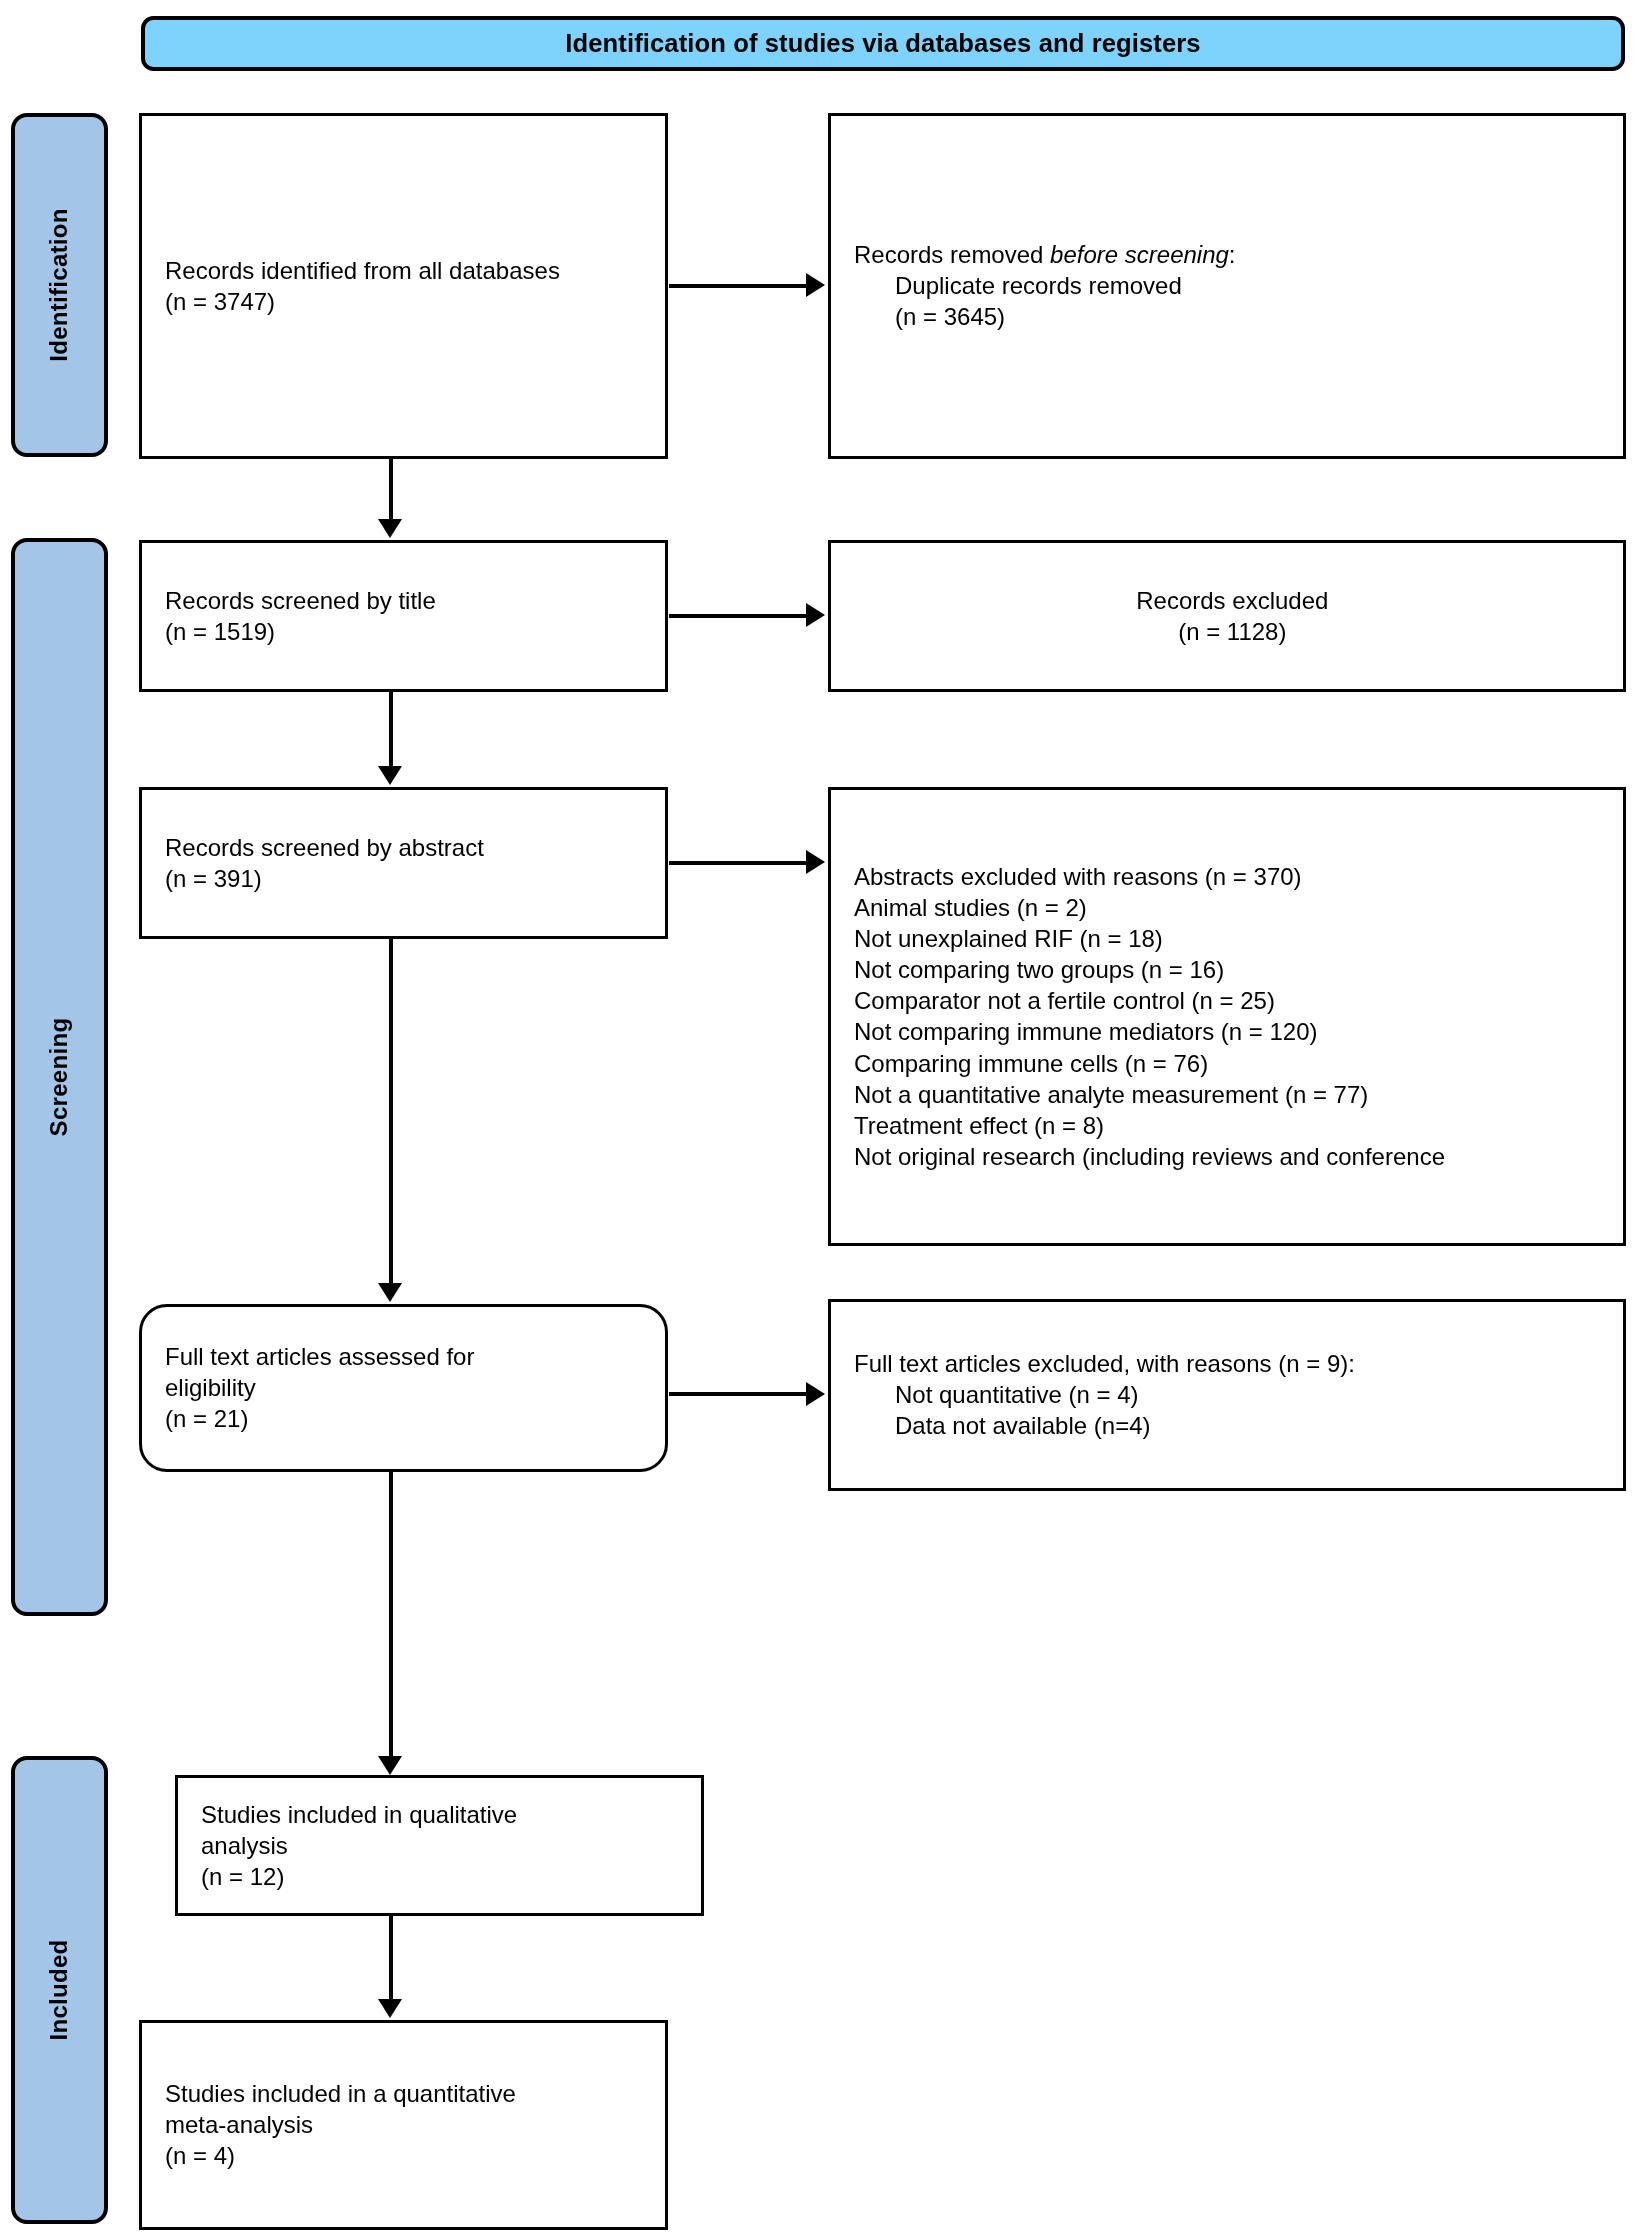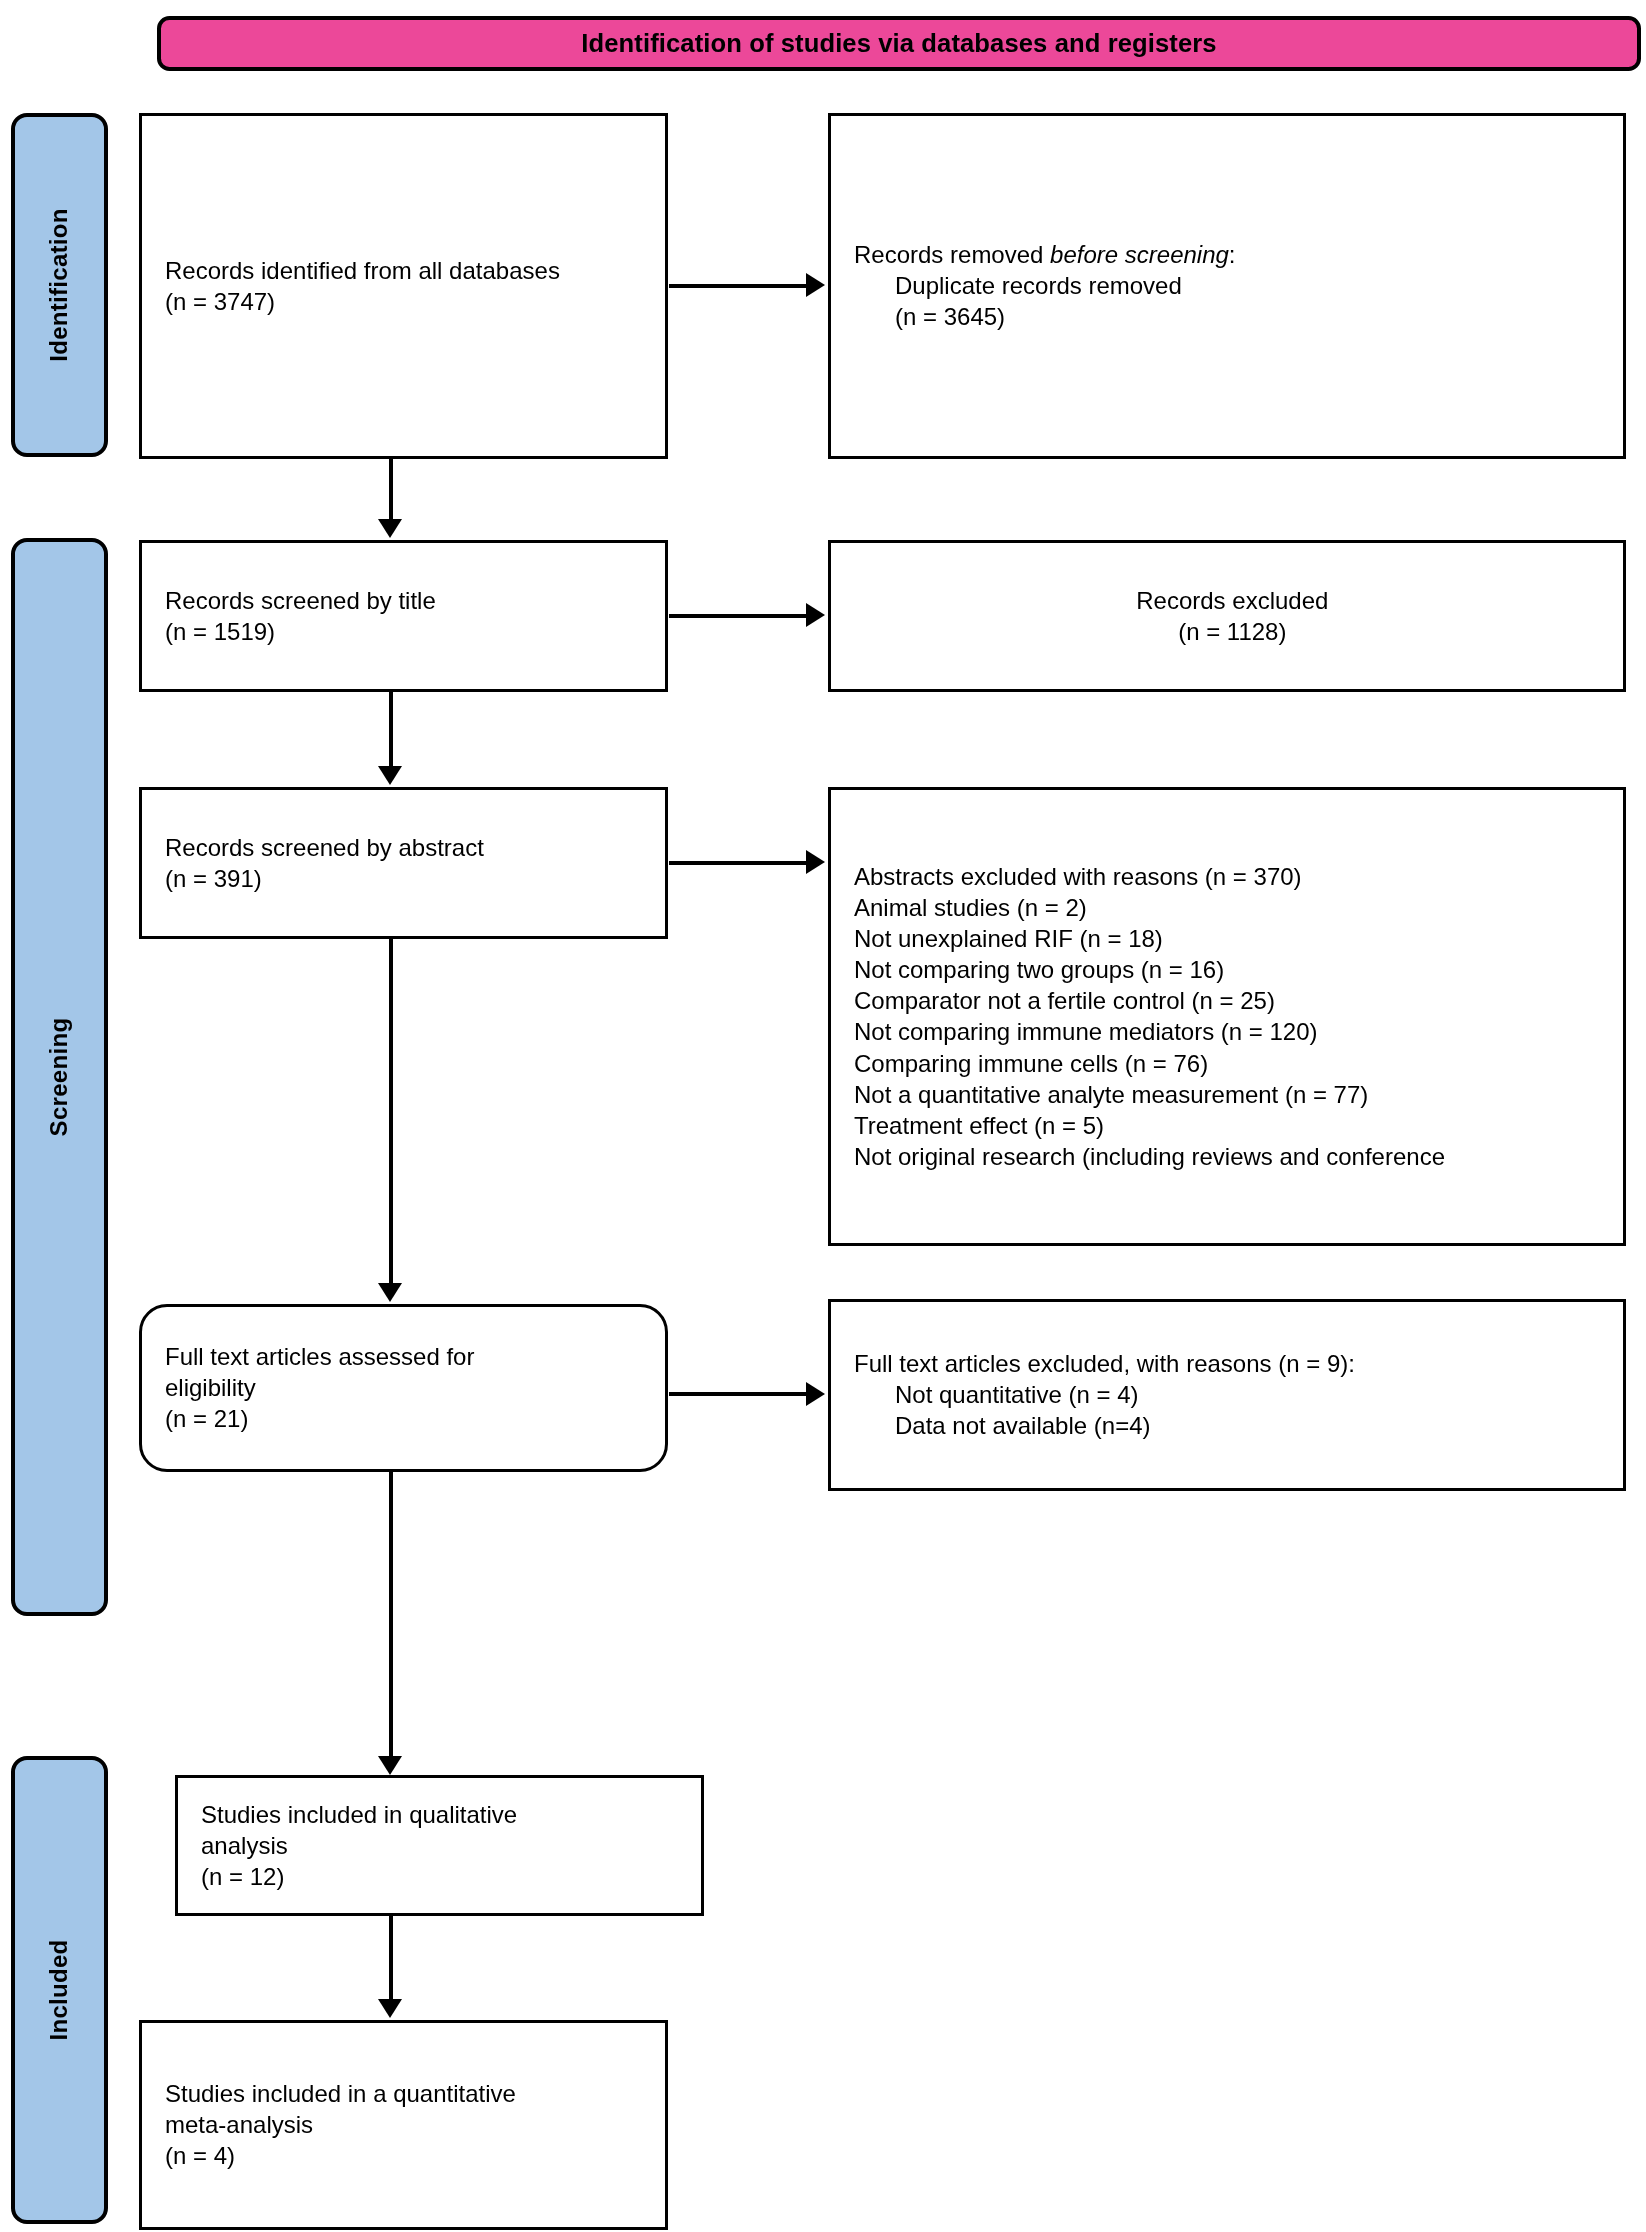--- a/index.html
+++ b/index.html
@@ -164,7 +164,7 @@
 
 <div id="page">
 
-  <div class="banner" style="background: #ec4899; margin-left: 16px;">
+  <div class="banner" style="background: #7dd3fc;">
     <div class="banner-title">Identification of studies via databases and registers</div>
   </div>
 

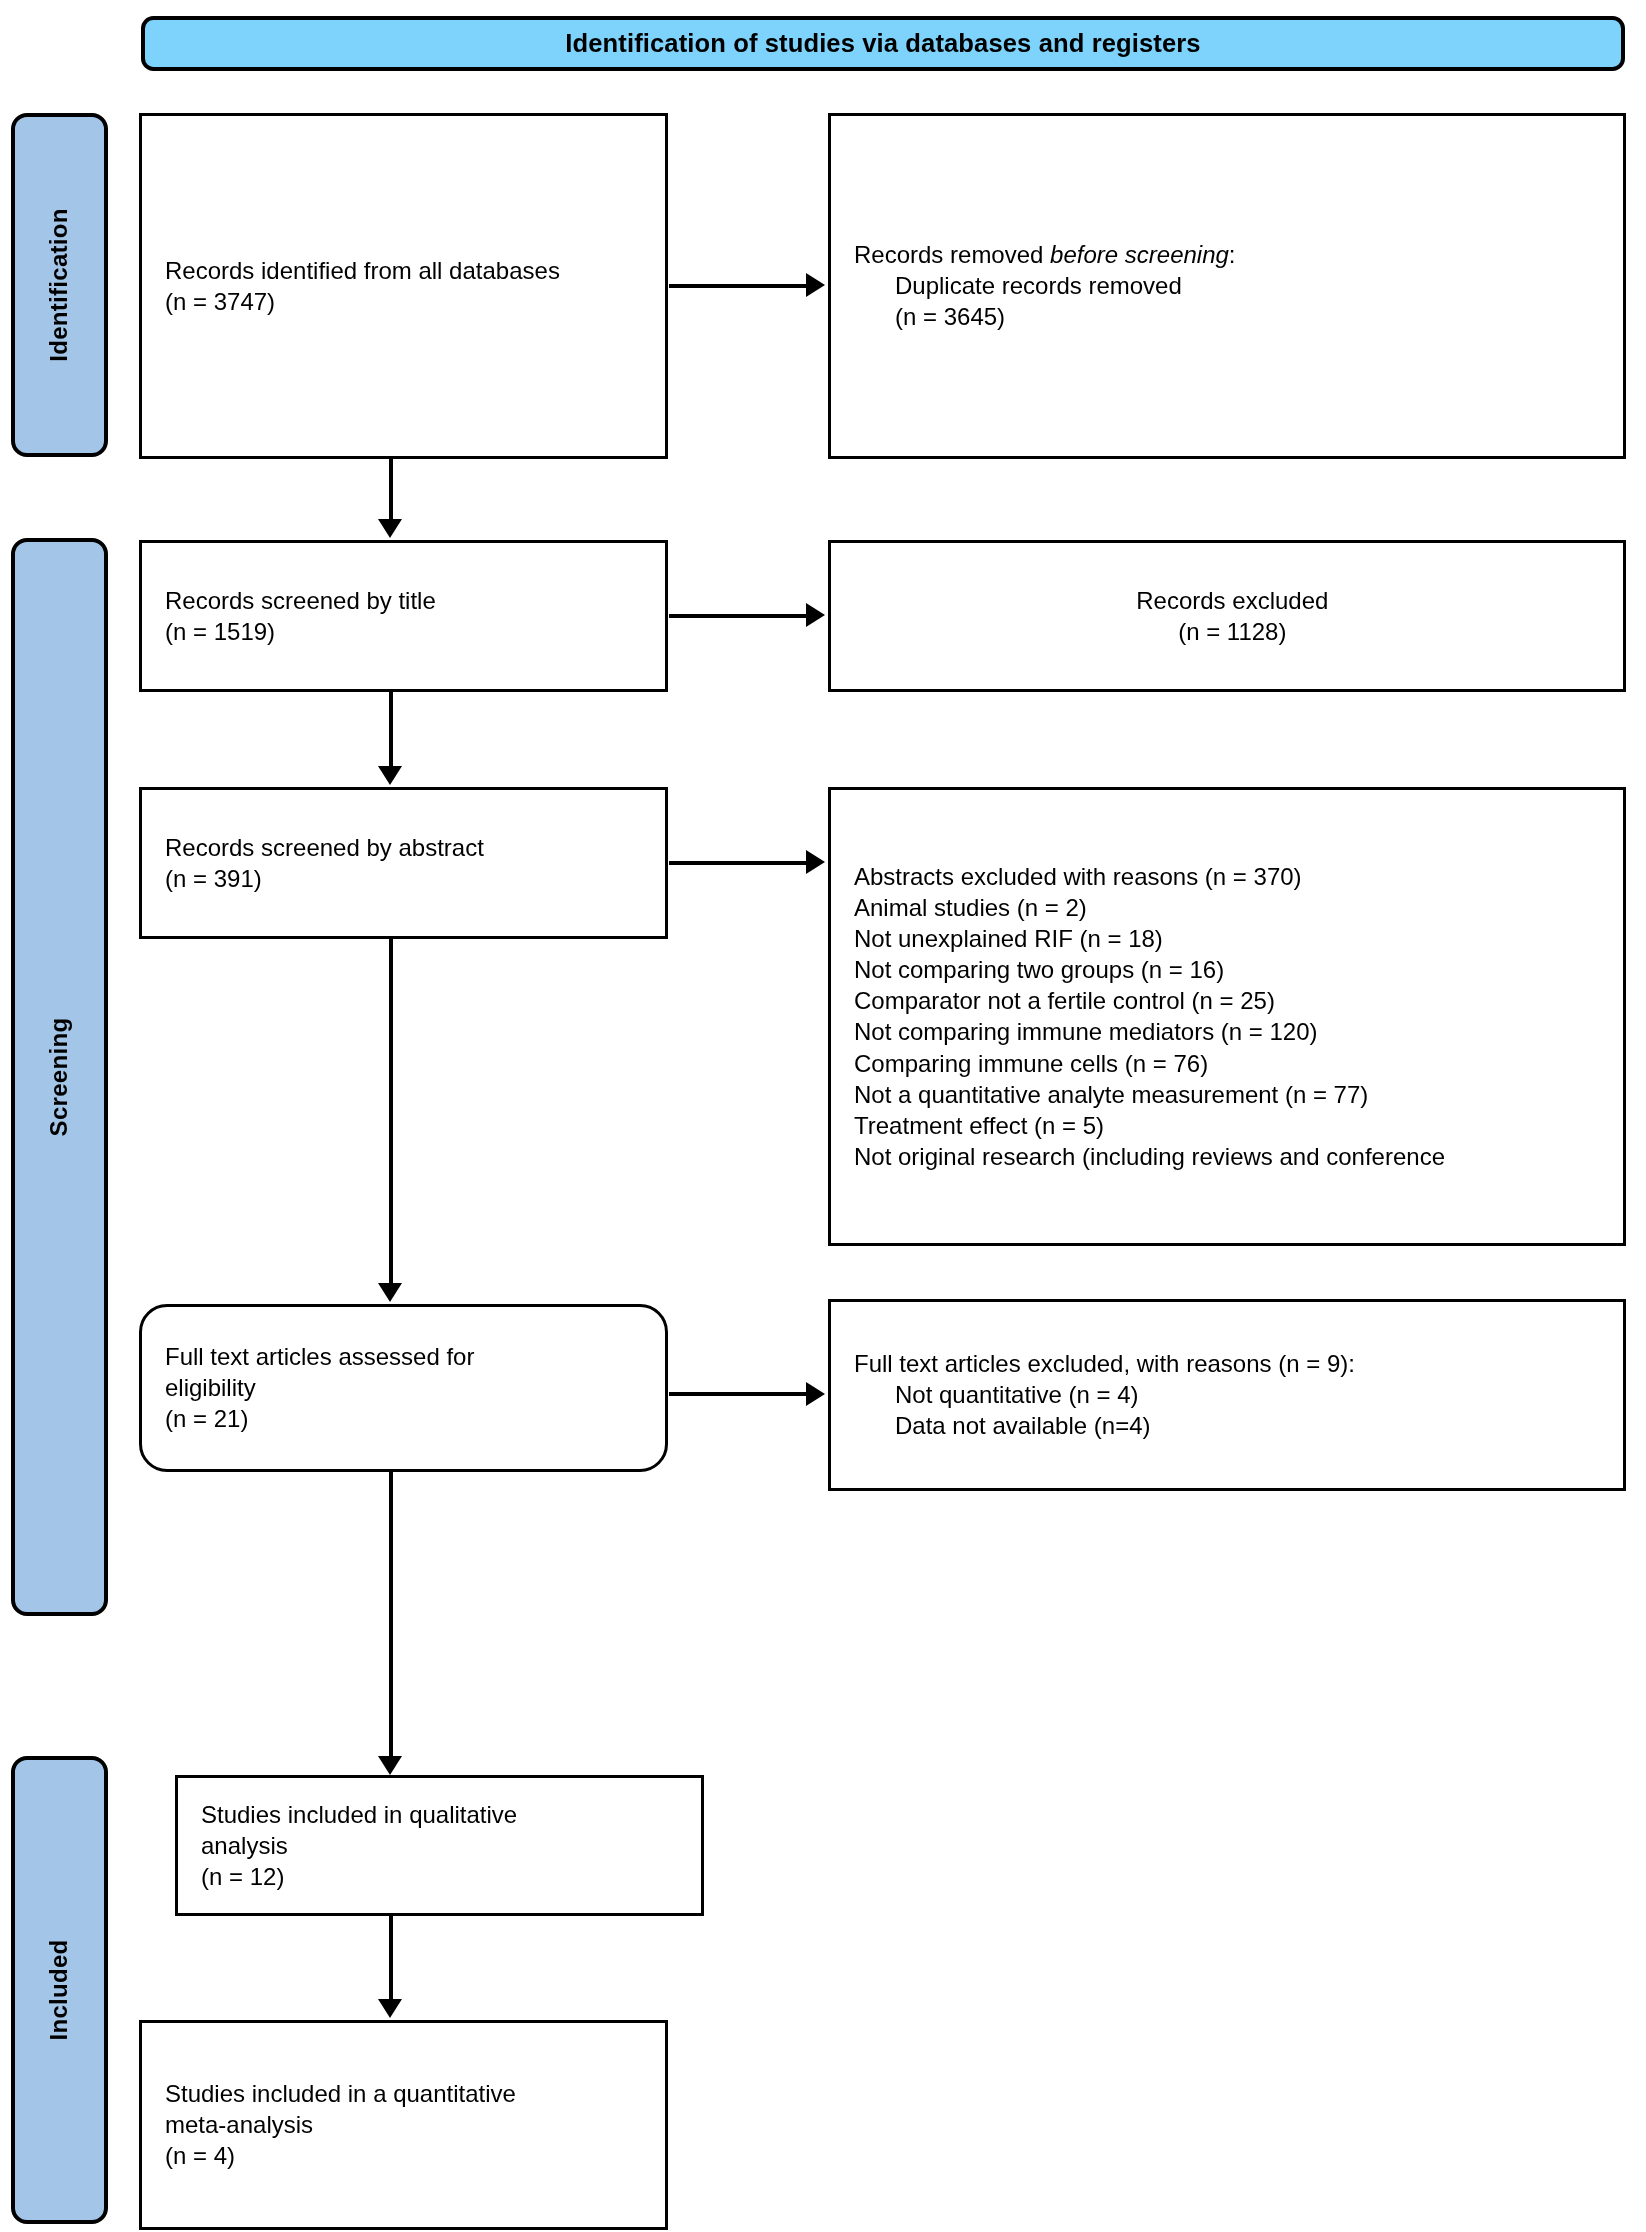--- a/index.html
+++ b/index.html
@@ -224,7 +224,7 @@
         <span class="line">Not comparing immune mediators (n = 120)</span>
         <span class="line">Comparing immune cells (n = 76)</span>
         <span class="line">Not a quantitative analyte measurement (n = 77)</span>
-        <span class="line">Treatment effect (n = 5)</span>
+        <span class="line">Treatment effect (n = 8)</span>
         <span class="line">Not original research (including reviews and conference</span>
       </div>
   </div>

